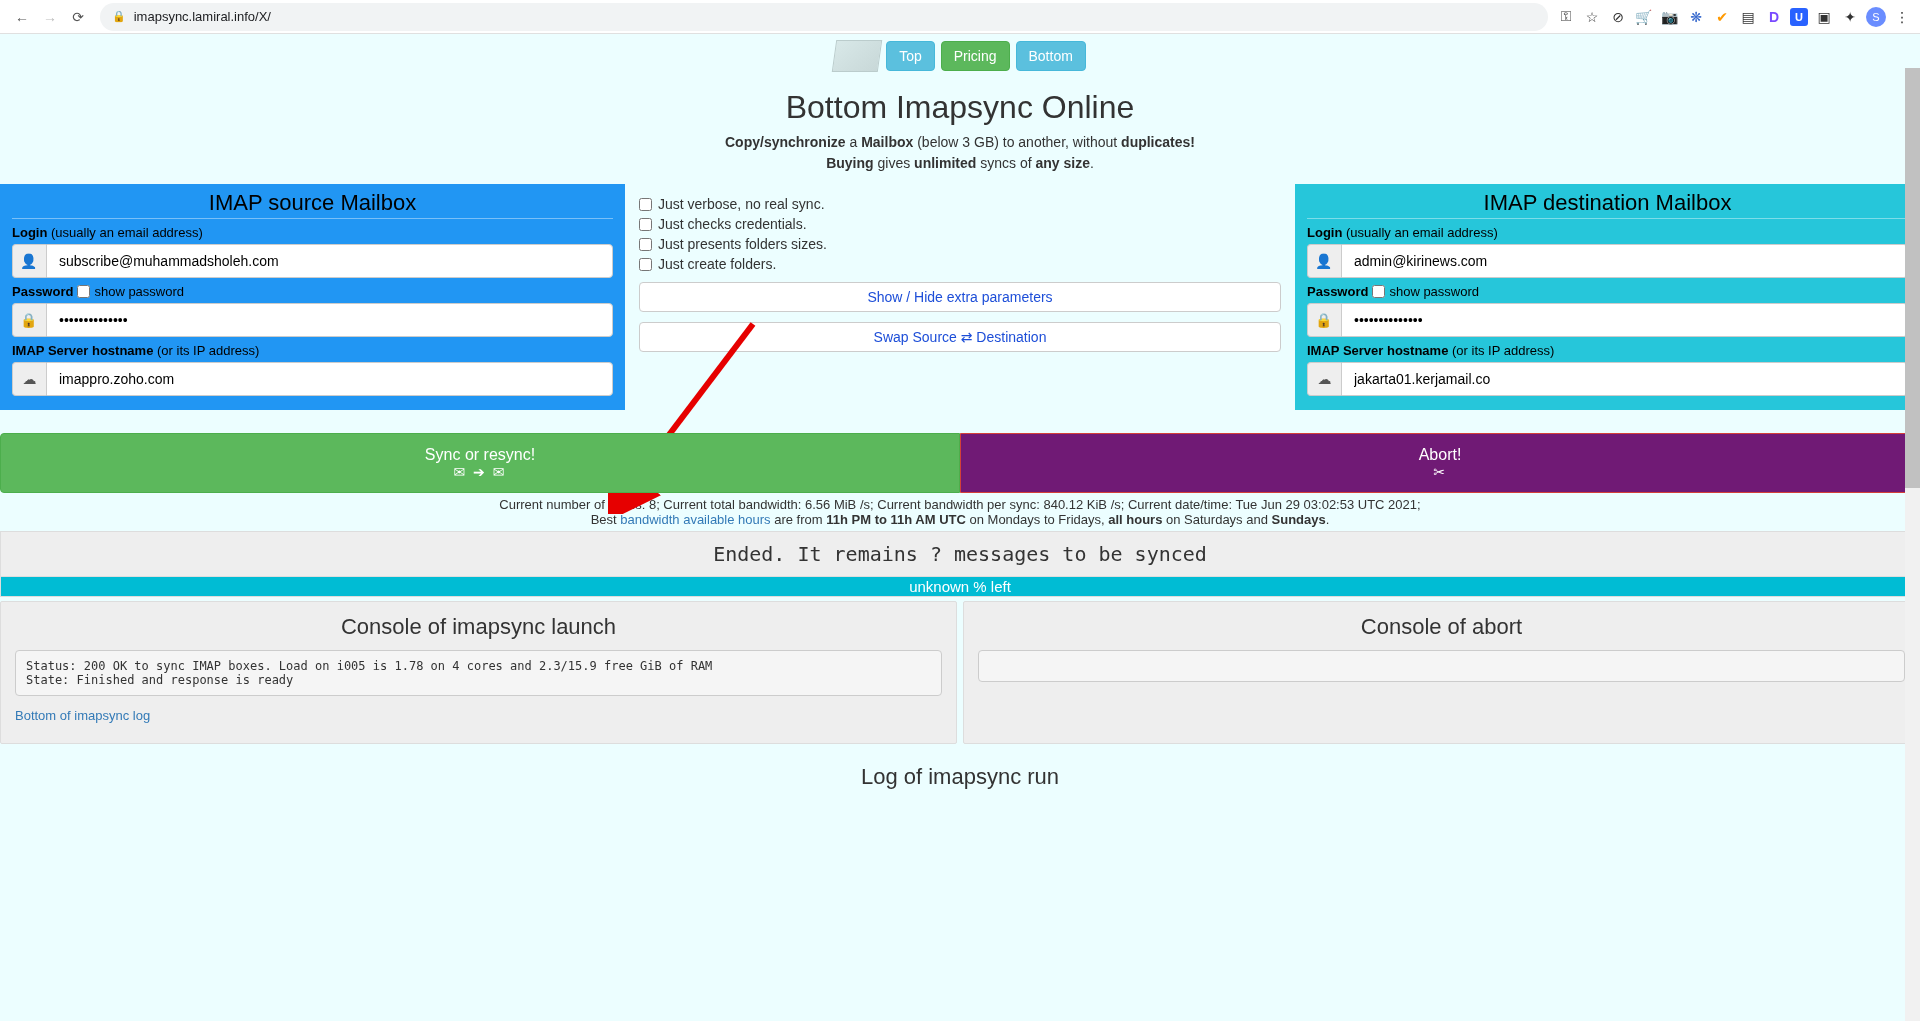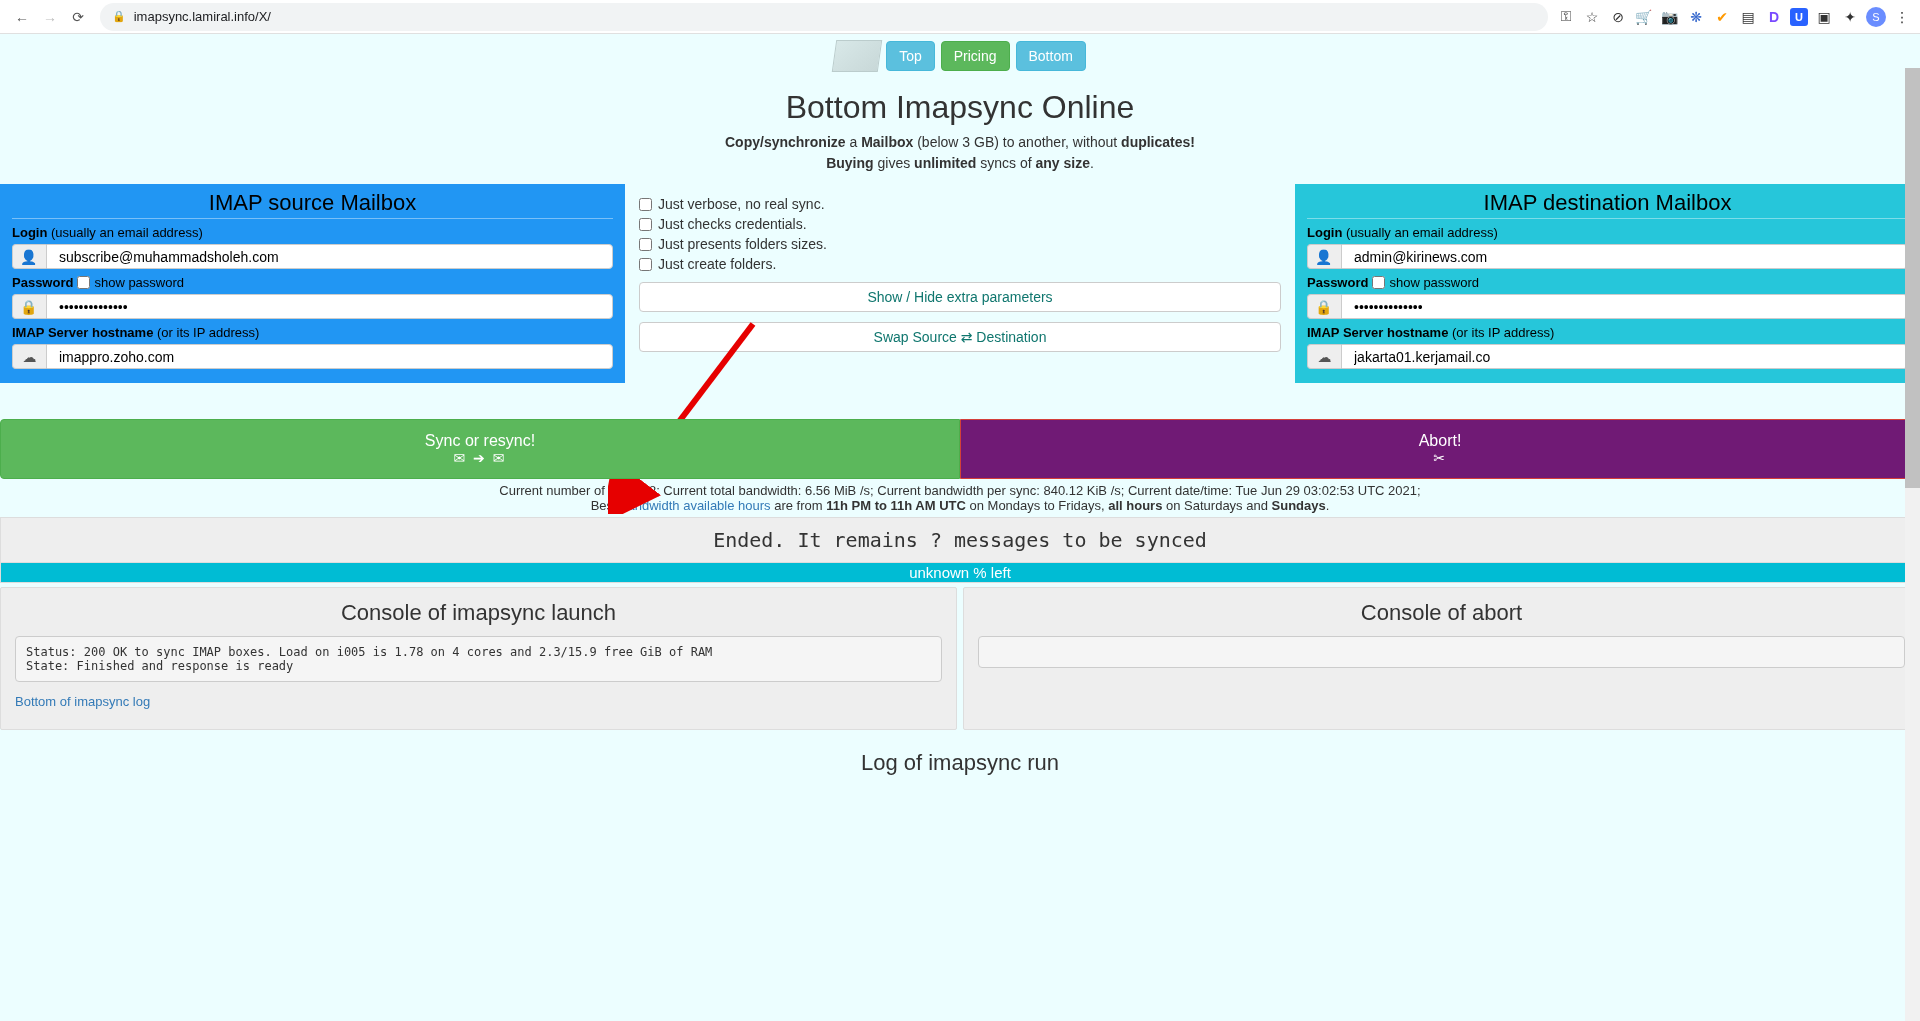--- a/index.html
+++ b/index.html
@@ -40,7 +40,7 @@
 
     .input-group { display: flex; }
     .input-group-addon { background: #eee; border: 1px solid #ccc; border-right: none; width: 34px; display: flex; align-items: center; justify-content: center; color: #555; border-radius: 4px 0 0 4px; }
-    .form-control { flex: 1; height: 25px; border: 1px solid #ccc; border-radius: 0 4px 4px 0; padding: 6px 12px; font-size: 14px; }
+    .form-control { flex: 1; height: 34px; border: 1px solid #ccc; border-radius: 0 4px 4px 0; padding: 6px 12px; font-size: 14px; }
 
     .chk-row { display: flex; align-items: center; gap: 6px; font-size: 14px; margin: 4px 0; }
     .chk-row input { margin: 0; }

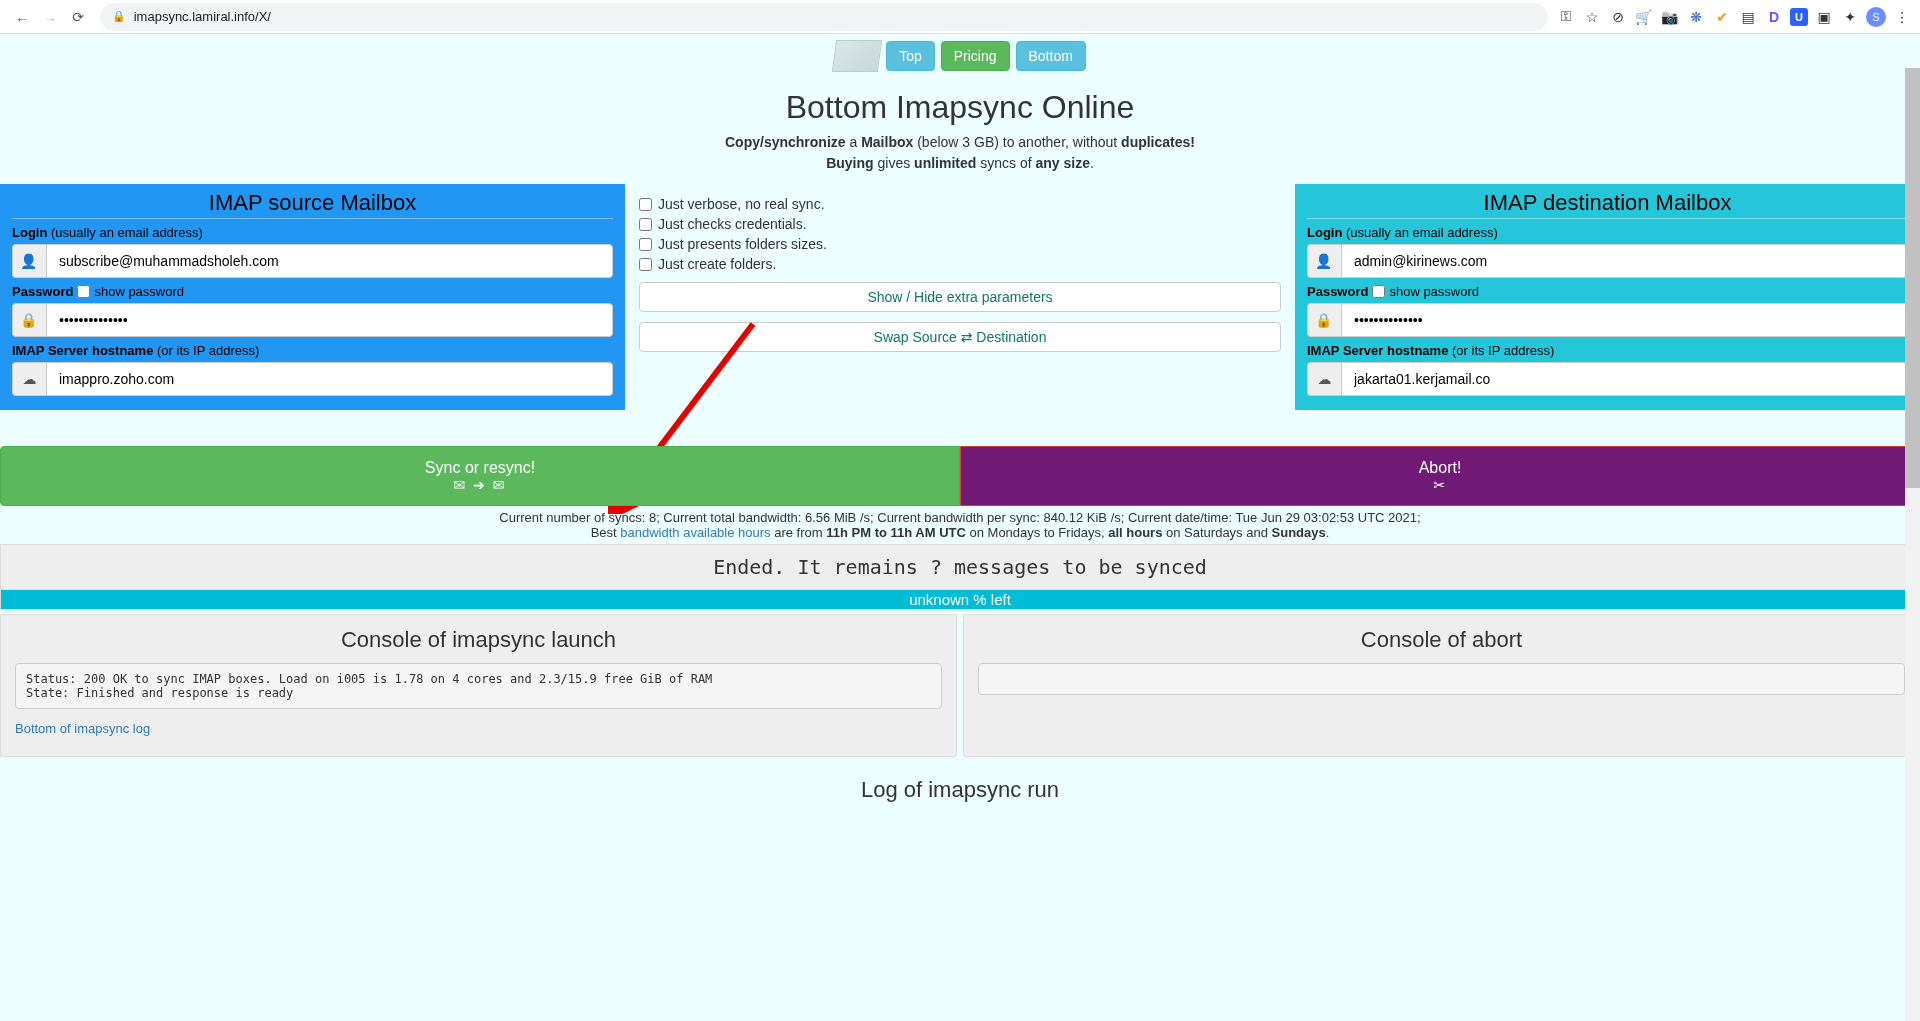--- a/index.html
+++ b/index.html
@@ -44,7 +44,7 @@
 
     .chk-row { display: flex; align-items: center; gap: 6px; font-size: 14px; margin: 4px 0; }
     .chk-row input { margin: 0; }
-    .mid-btn { display: block; width: 100%; background: #fff; border: 1px solid #ccc; padding: 6px 12px; border-radius: 4px; font-size: 14px; color: #0f766e; cursor: pointer; text-align: center; margin-top: 10px; }
+    .mid-btn { display: block; width: 100%; background: #fff; border: 1px solid #ccc; padding: 6px 12px; border-radius: 4px; font-size: 14px; color: #1d4ed8; cursor: pointer; text-align: center; margin-top: 10px; }
 
     
     .actions-row { display: flex; margin-top: 36px; }

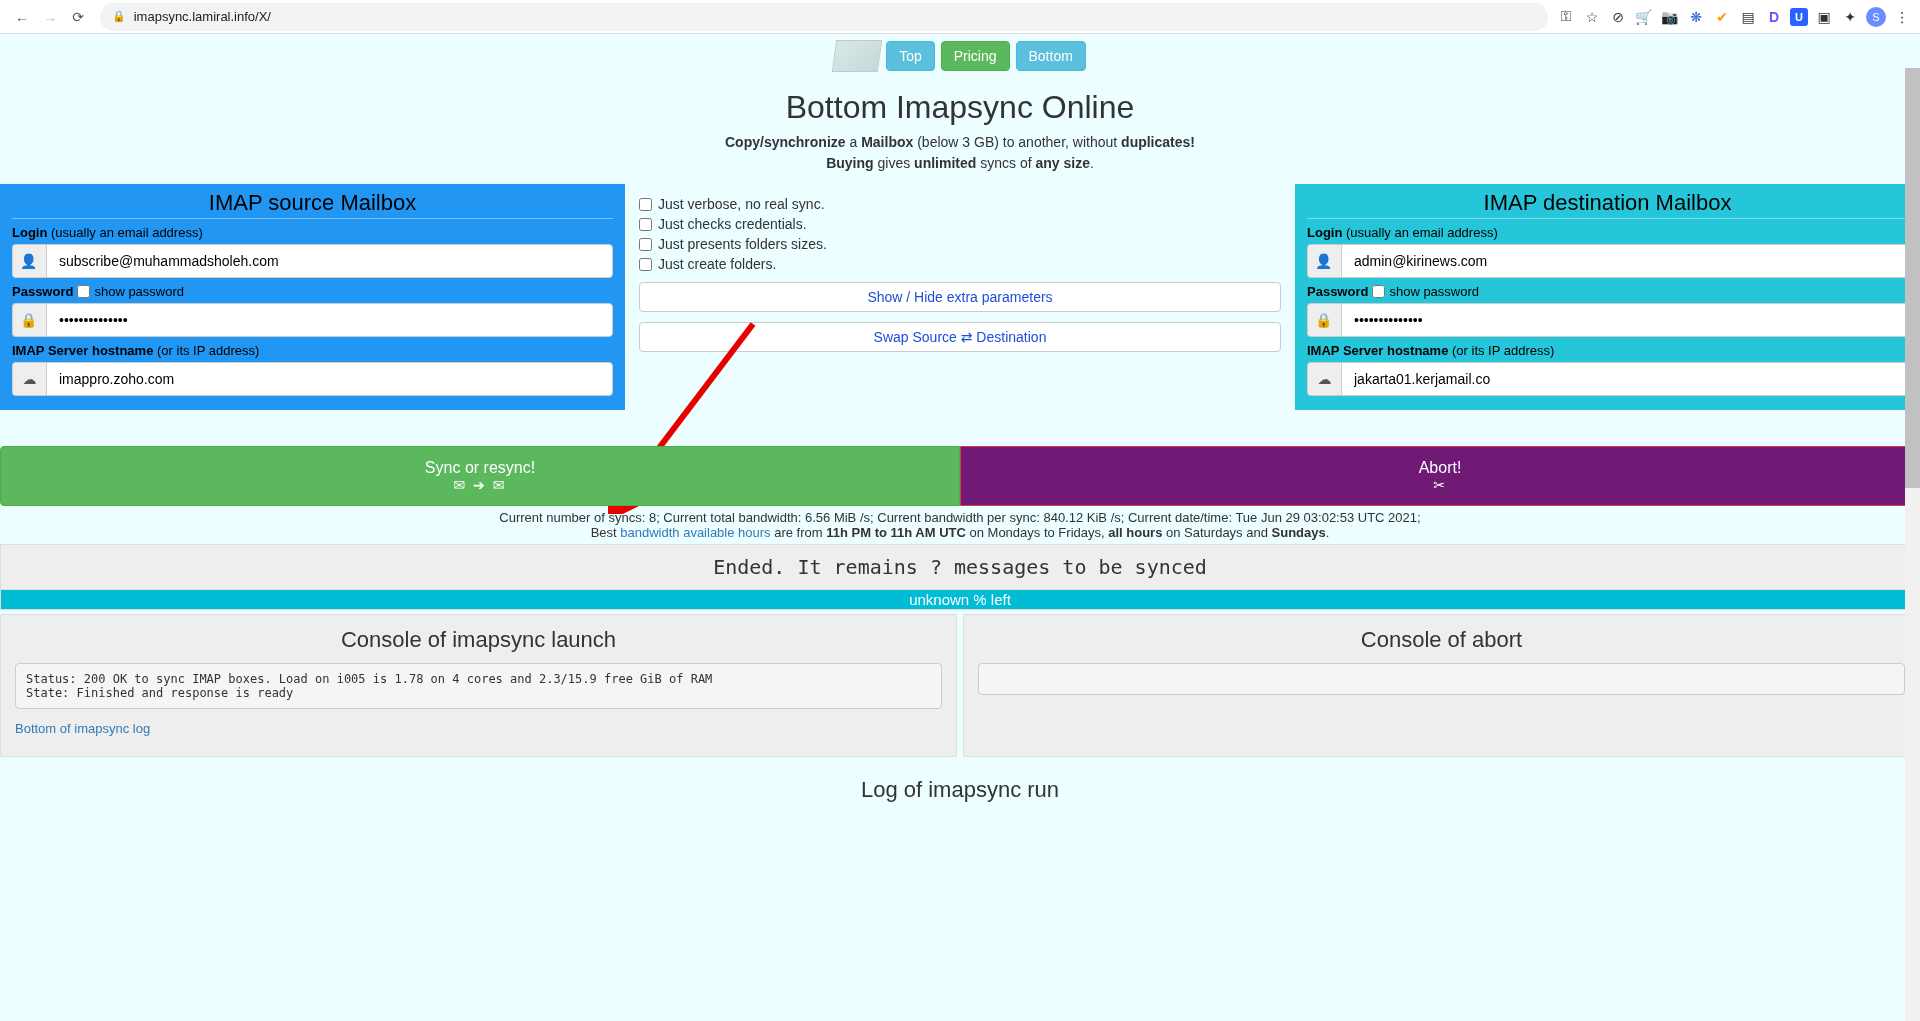--- a/index.html
+++ b/index.html
@@ -47,7 +47,7 @@
     .mid-btn { display: block; width: 100%; background: #fff; border: 1px solid #ccc; padding: 6px 12px; border-radius: 4px; font-size: 14px; color: #1d4ed8; cursor: pointer; text-align: center; margin-top: 10px; }
 
     
-    .actions-row { display: flex; margin-top: 36px; }
+    .actions-row { display: flex; margin-top: 23px; }
     .big-btn { flex: 1; text-align: center; padding: 12px 10px; color: #fff; font-size: 16px; border: 1px solid transparent; cursor: pointer; position: relative; }
     .big-sync  { background: #5cb85c; border-color: #4cae4c; border-radius: 4px 0 0 4px; }
     .big-abort { background: #701a75; border-color: #d43f3a; border-radius: 0 4px 4px 0; }

